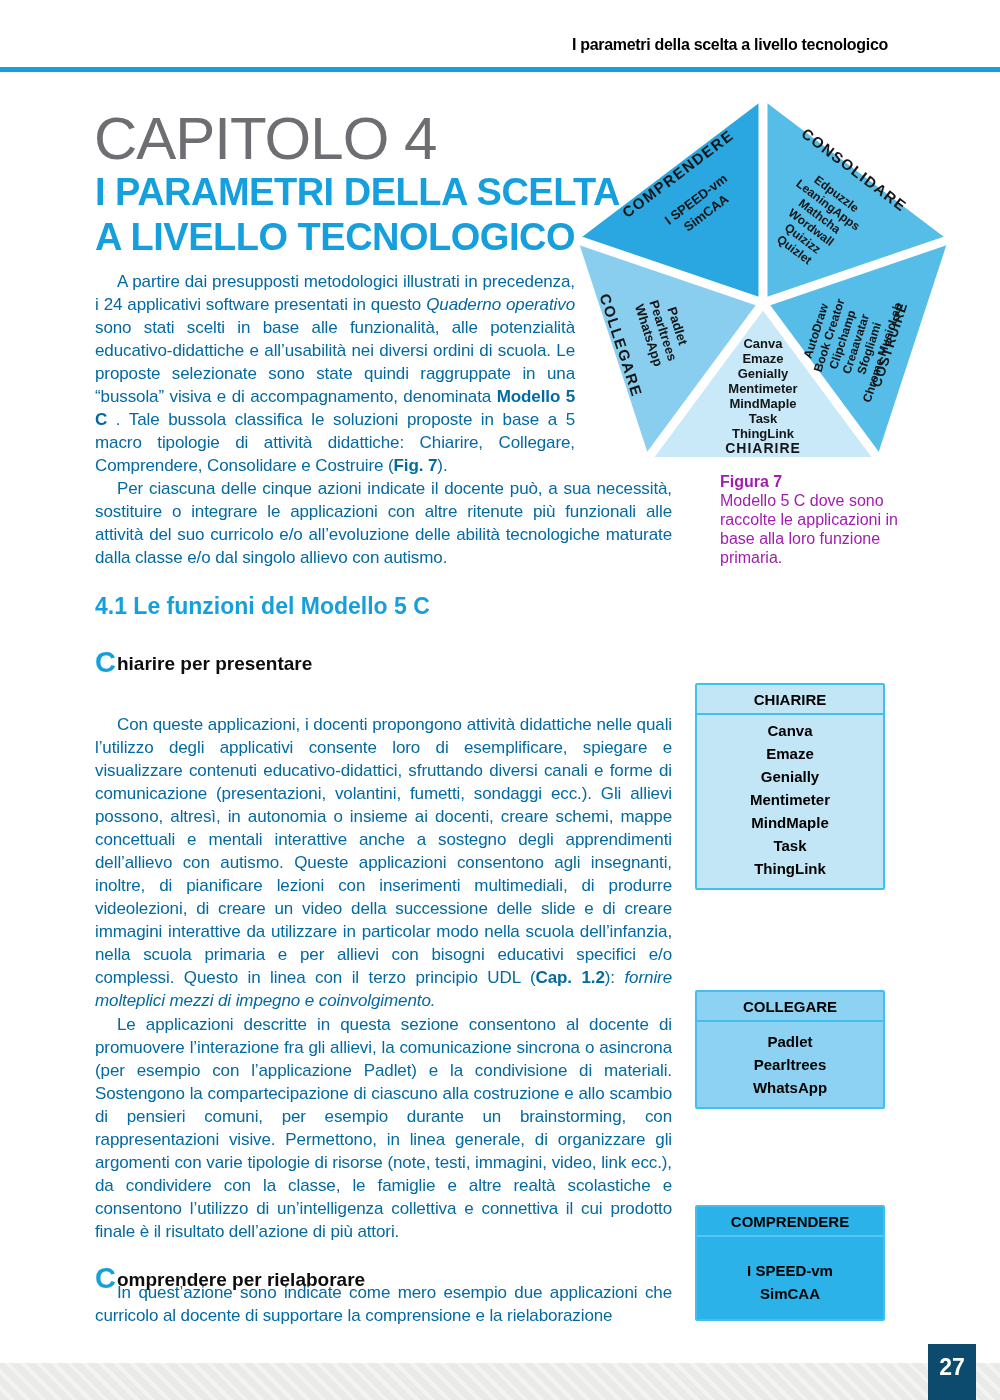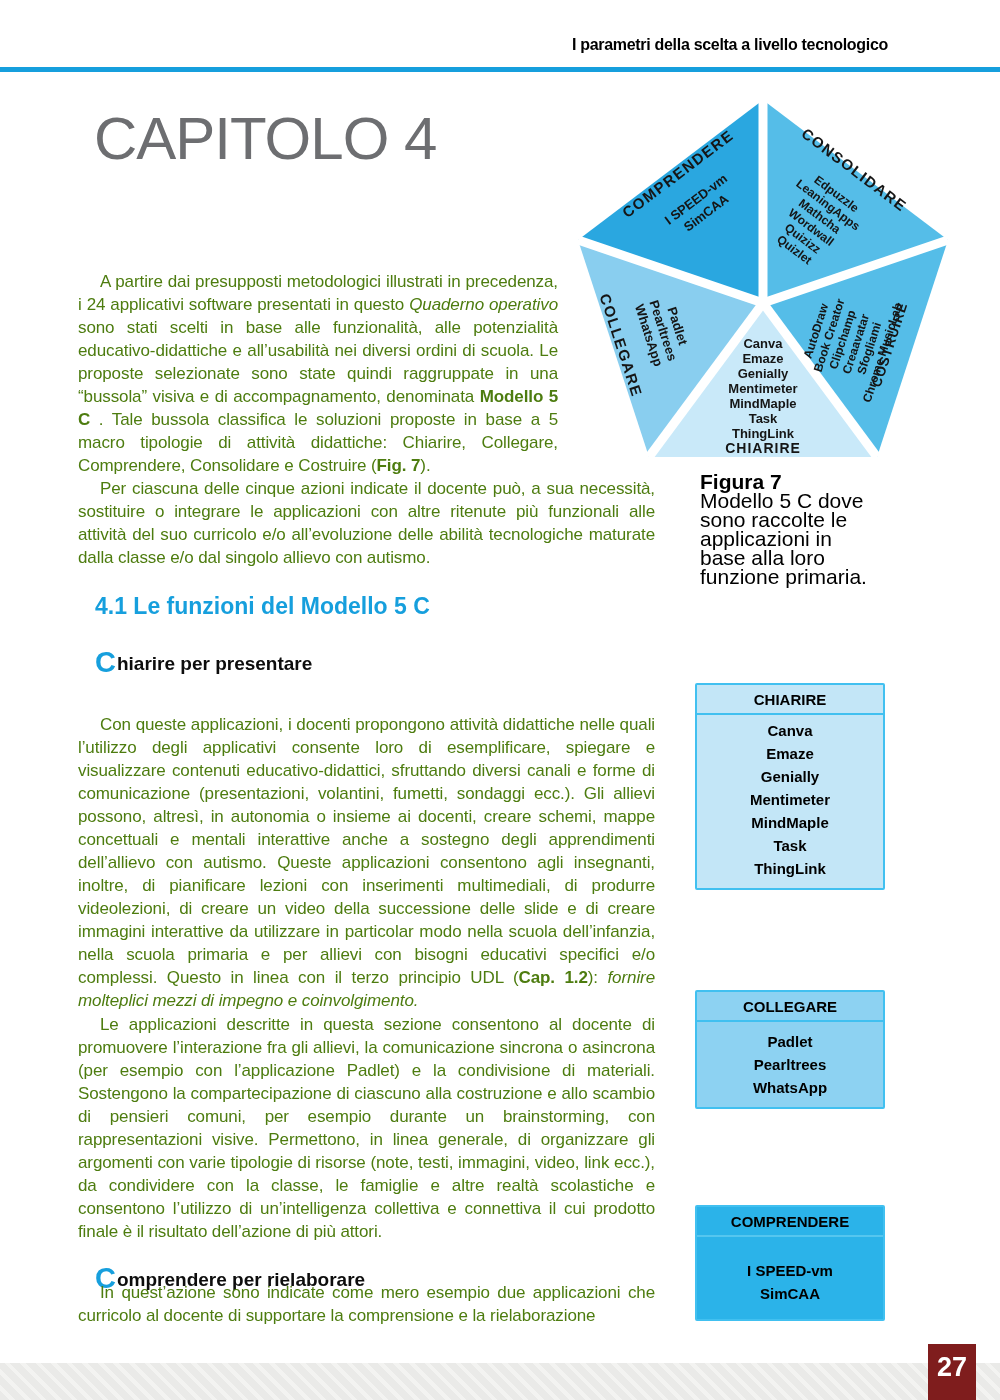--- a/index.html
+++ b/index.html
@@ -67,6 +67,10 @@
   <div class="header-rule"></div>
 
   <div class="kicker">CAPITOLO 4</div>
+  <div class="chapter-title">
+    <div>I PARAMETRI DELLA SCELTA</div>
+    <div>A LIVELLO TECNOLOGICO</div>
+  </div>
 
   <div class="para" style="top:270px;width:480px;">
       <p><span>A partire dai presupposti metodologici illustrati in precedenza, i 24 applicativi software presentati in questo </span><span class="seg-i">Quaderno operativo</span><span> sono stati scelti in base alle funzionalità, alle potenzialità educativo-didattiche e all’usabilità nei diversi ordini di scuola. Le proposte selezionate sono state quindi raggruppate in una “bussola” visiva e di accompagnamento, denominata </span><span class="seg-b">Modello 5 C</span><span> . Tale bussola classifica le soluzioni proposte in base a 5 macro tipologie di attività didattiche: Chiarire, Collegare, Comprendere, Consolidare e Costruire (</span><span class="seg-b">Fig. 7</span><span>).</span></p>

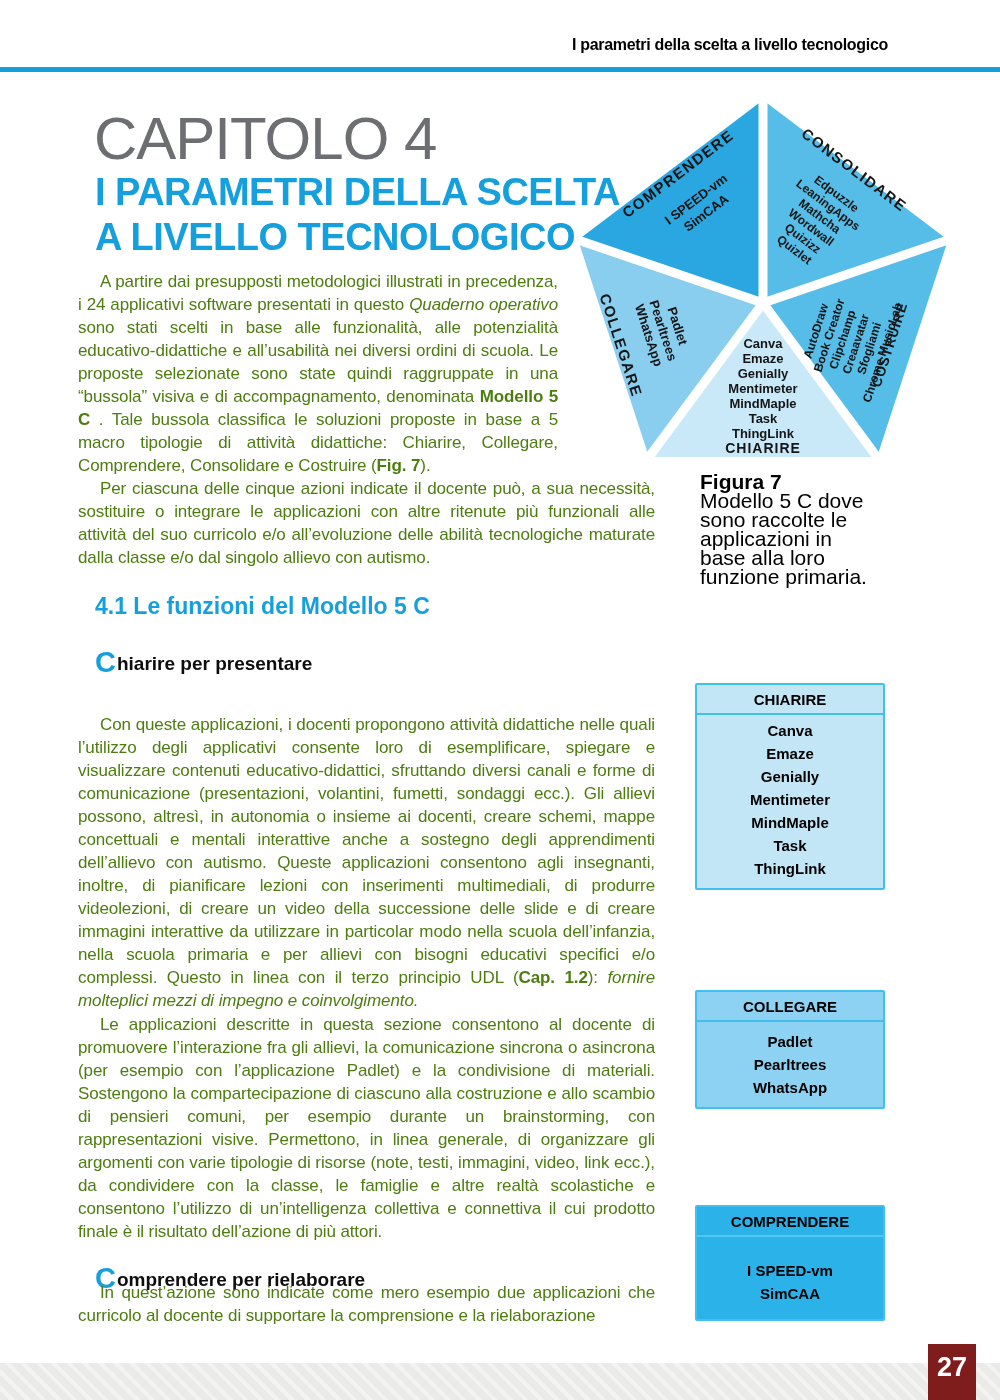--- a/index.html
+++ b/index.html
@@ -18,8 +18,8 @@
   .chapter-title{position:absolute;left:95px;top:170px;font-size:38px;line-height:45px;font-weight:bold;color:#169fdd;letter-spacing:-0.5px;}
   
   .para{
-    position:absolute;left:78px;text-align:justify;font-size:17px;line-height:23px;
-    letter-spacing:-0.1px;color:#4d7c0f;hyphens:auto;
+    position:absolute;left:95px;text-align:justify;font-size:17px;line-height:23px;
+    letter-spacing:-0.1px;color:#0369a1;hyphens:auto;
   }
   .para p{margin:0;text-indent:22px;}
   .seg-b{font-weight:bold;}

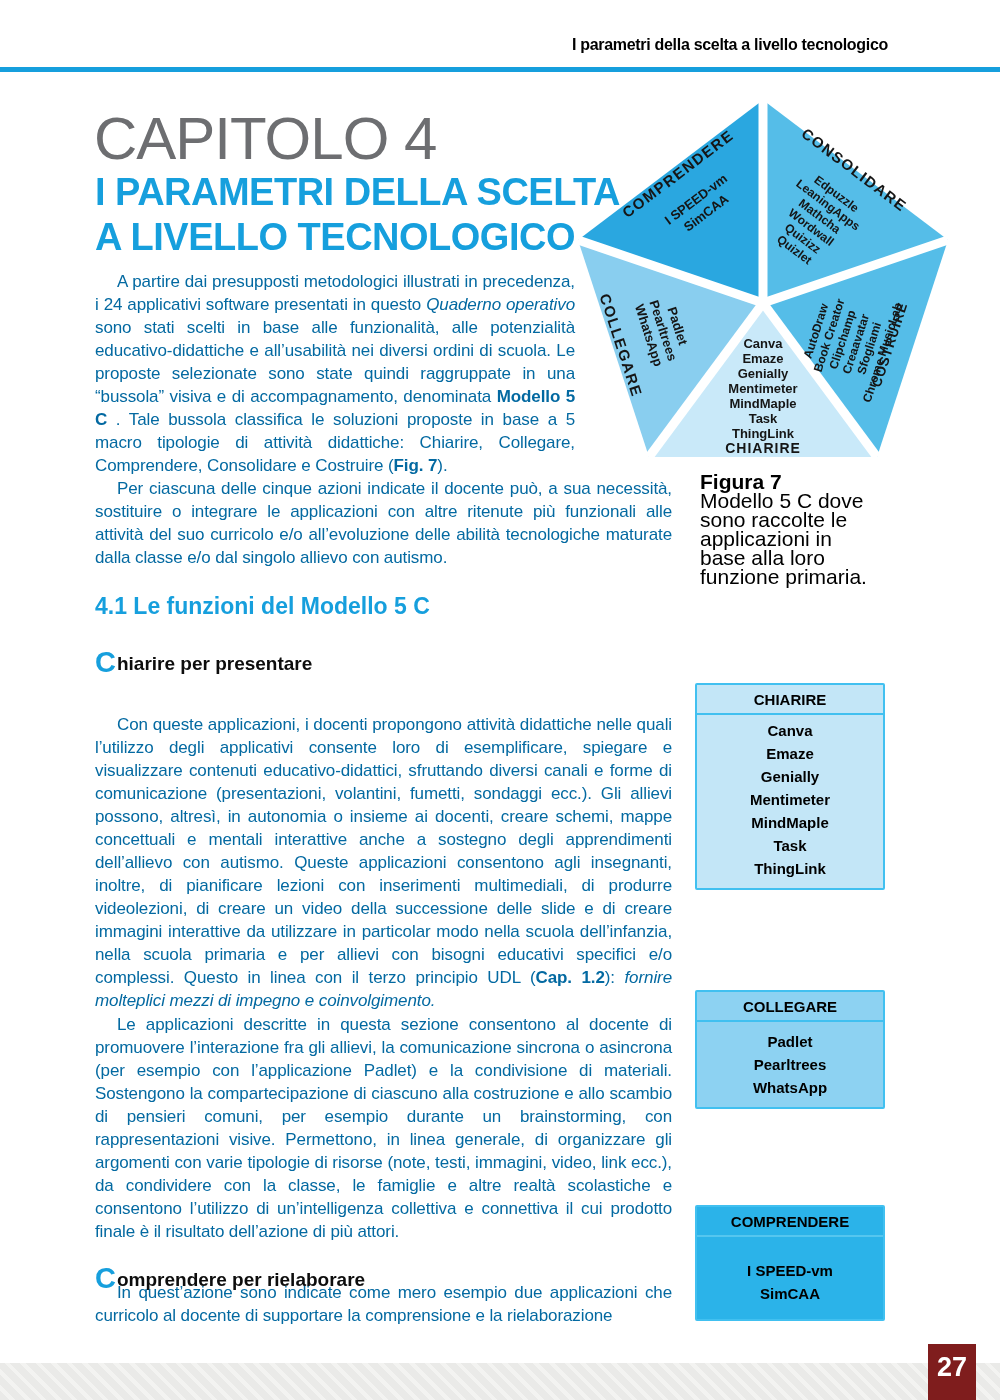--- a/index.html
+++ b/index.html
@@ -35,7 +35,7 @@
   .svg-items text{font-family:"Liberation Sans",sans-serif;font-weight:bold;font-size:12px;fill:#151515;text-anchor:middle;}
   .svg-items-lg text{font-size:13px;}
   .svg-chiarire{font-family:"Liberation Sans",sans-serif;font-weight:bold;font-size:14px;letter-spacing:1px;fill:#151515;text-anchor:middle;}
-  .fig-caption{position:absolute;left:700px;top:472px;width:182px;font-size:21px;line-height:19px;color:#000000;}
+  .fig-caption{position:absolute;left:720px;top:472px;width:182px;font-size:16px;line-height:19px;color:#a21caf;}
   .fig-caption .fig-label{font-weight:bold;display:block;}
   
   .side-box{position:absolute;left:695px;width:190px;border:2px solid #41c0f0;border-radius:2px;box-sizing:border-box;text-align:center;}

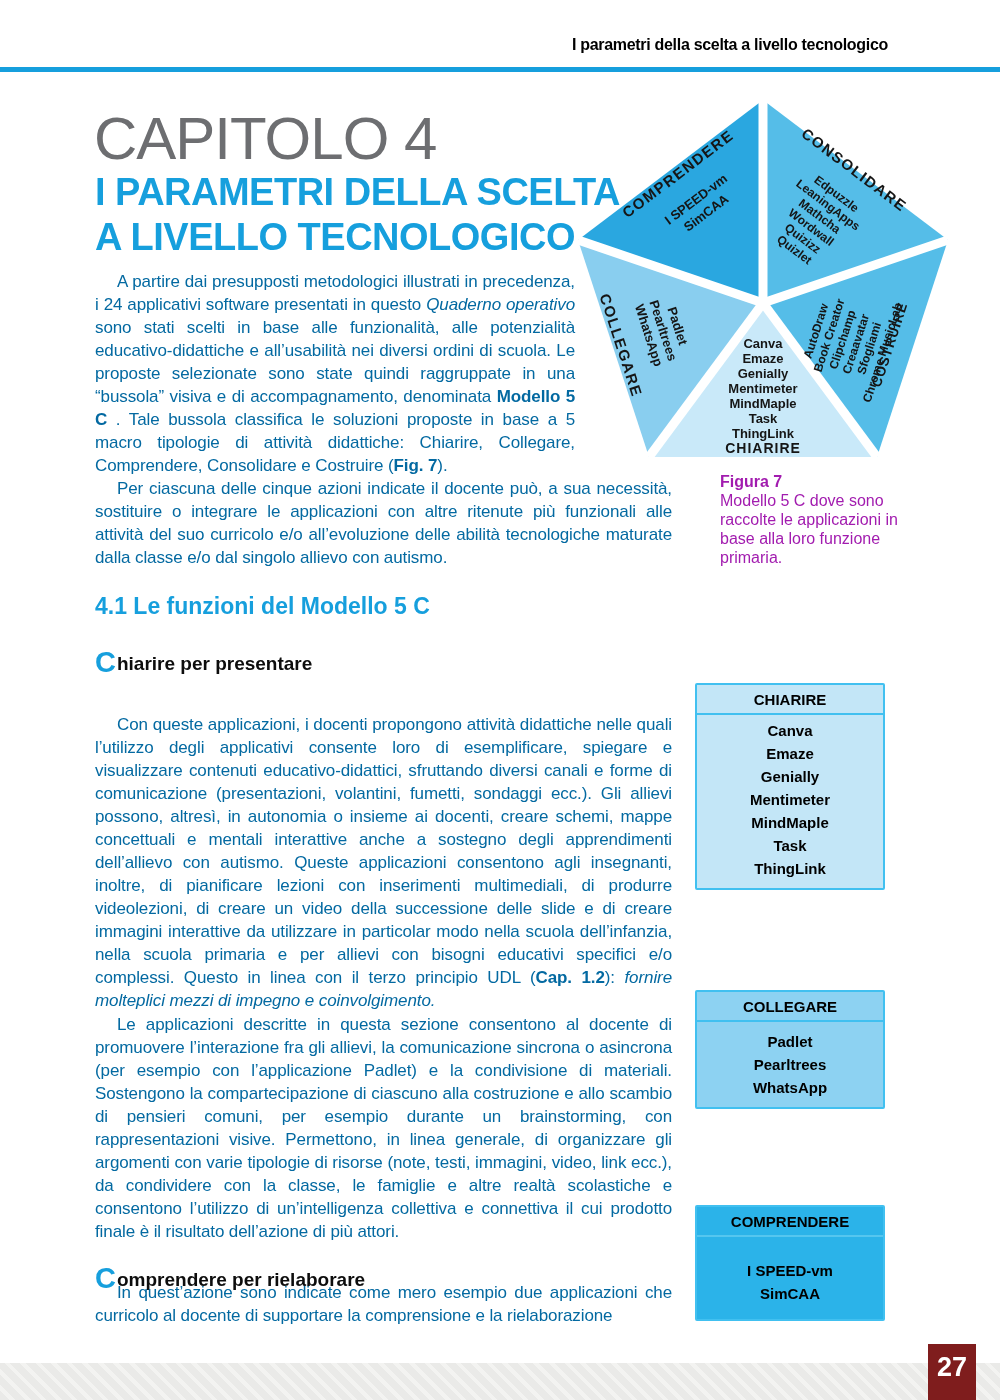--- a/index.html
+++ b/index.html
@@ -54,8 +54,8 @@
     background:repeating-linear-gradient(45deg,#eaeae8 0 7px,#f3f3f1 7px 11px);
   }
   .page-badge{
-    position:absolute;left:928px;top:1344px;width:48px;height:56px;background:#7f1d1d;
-    color:#fff;font-weight:bold;font-size:27px;text-align:center;line-height:46px;
+    position:absolute;left:928px;top:1344px;width:48px;height:56px;background:#0c4a6e;
+    color:#fff;font-weight:bold;font-size:23px;text-align:center;line-height:46px;
   }
 </style>
 </head>

